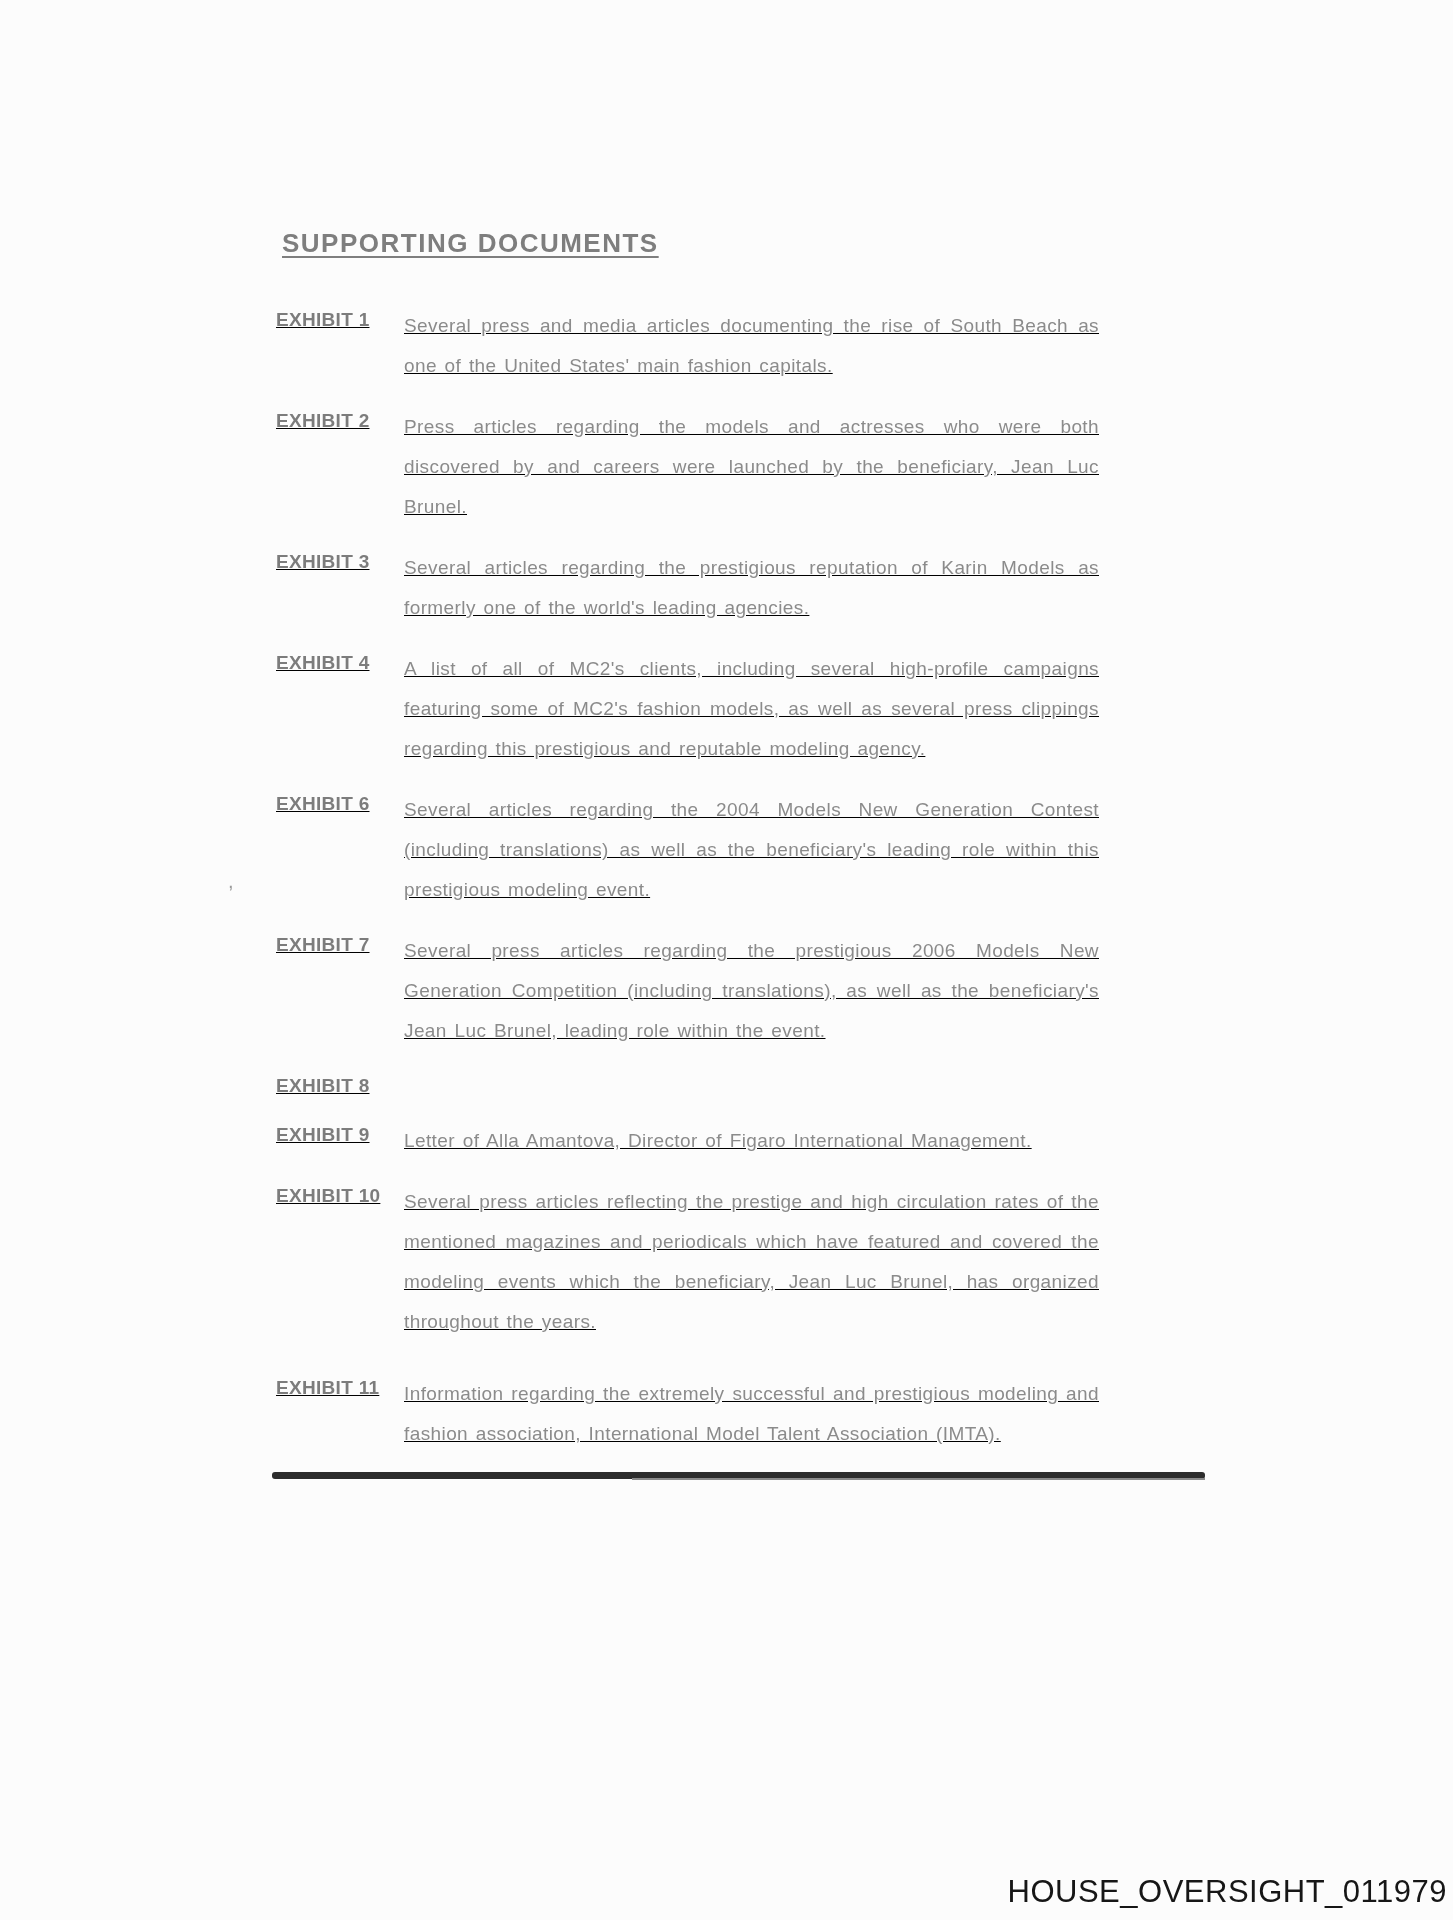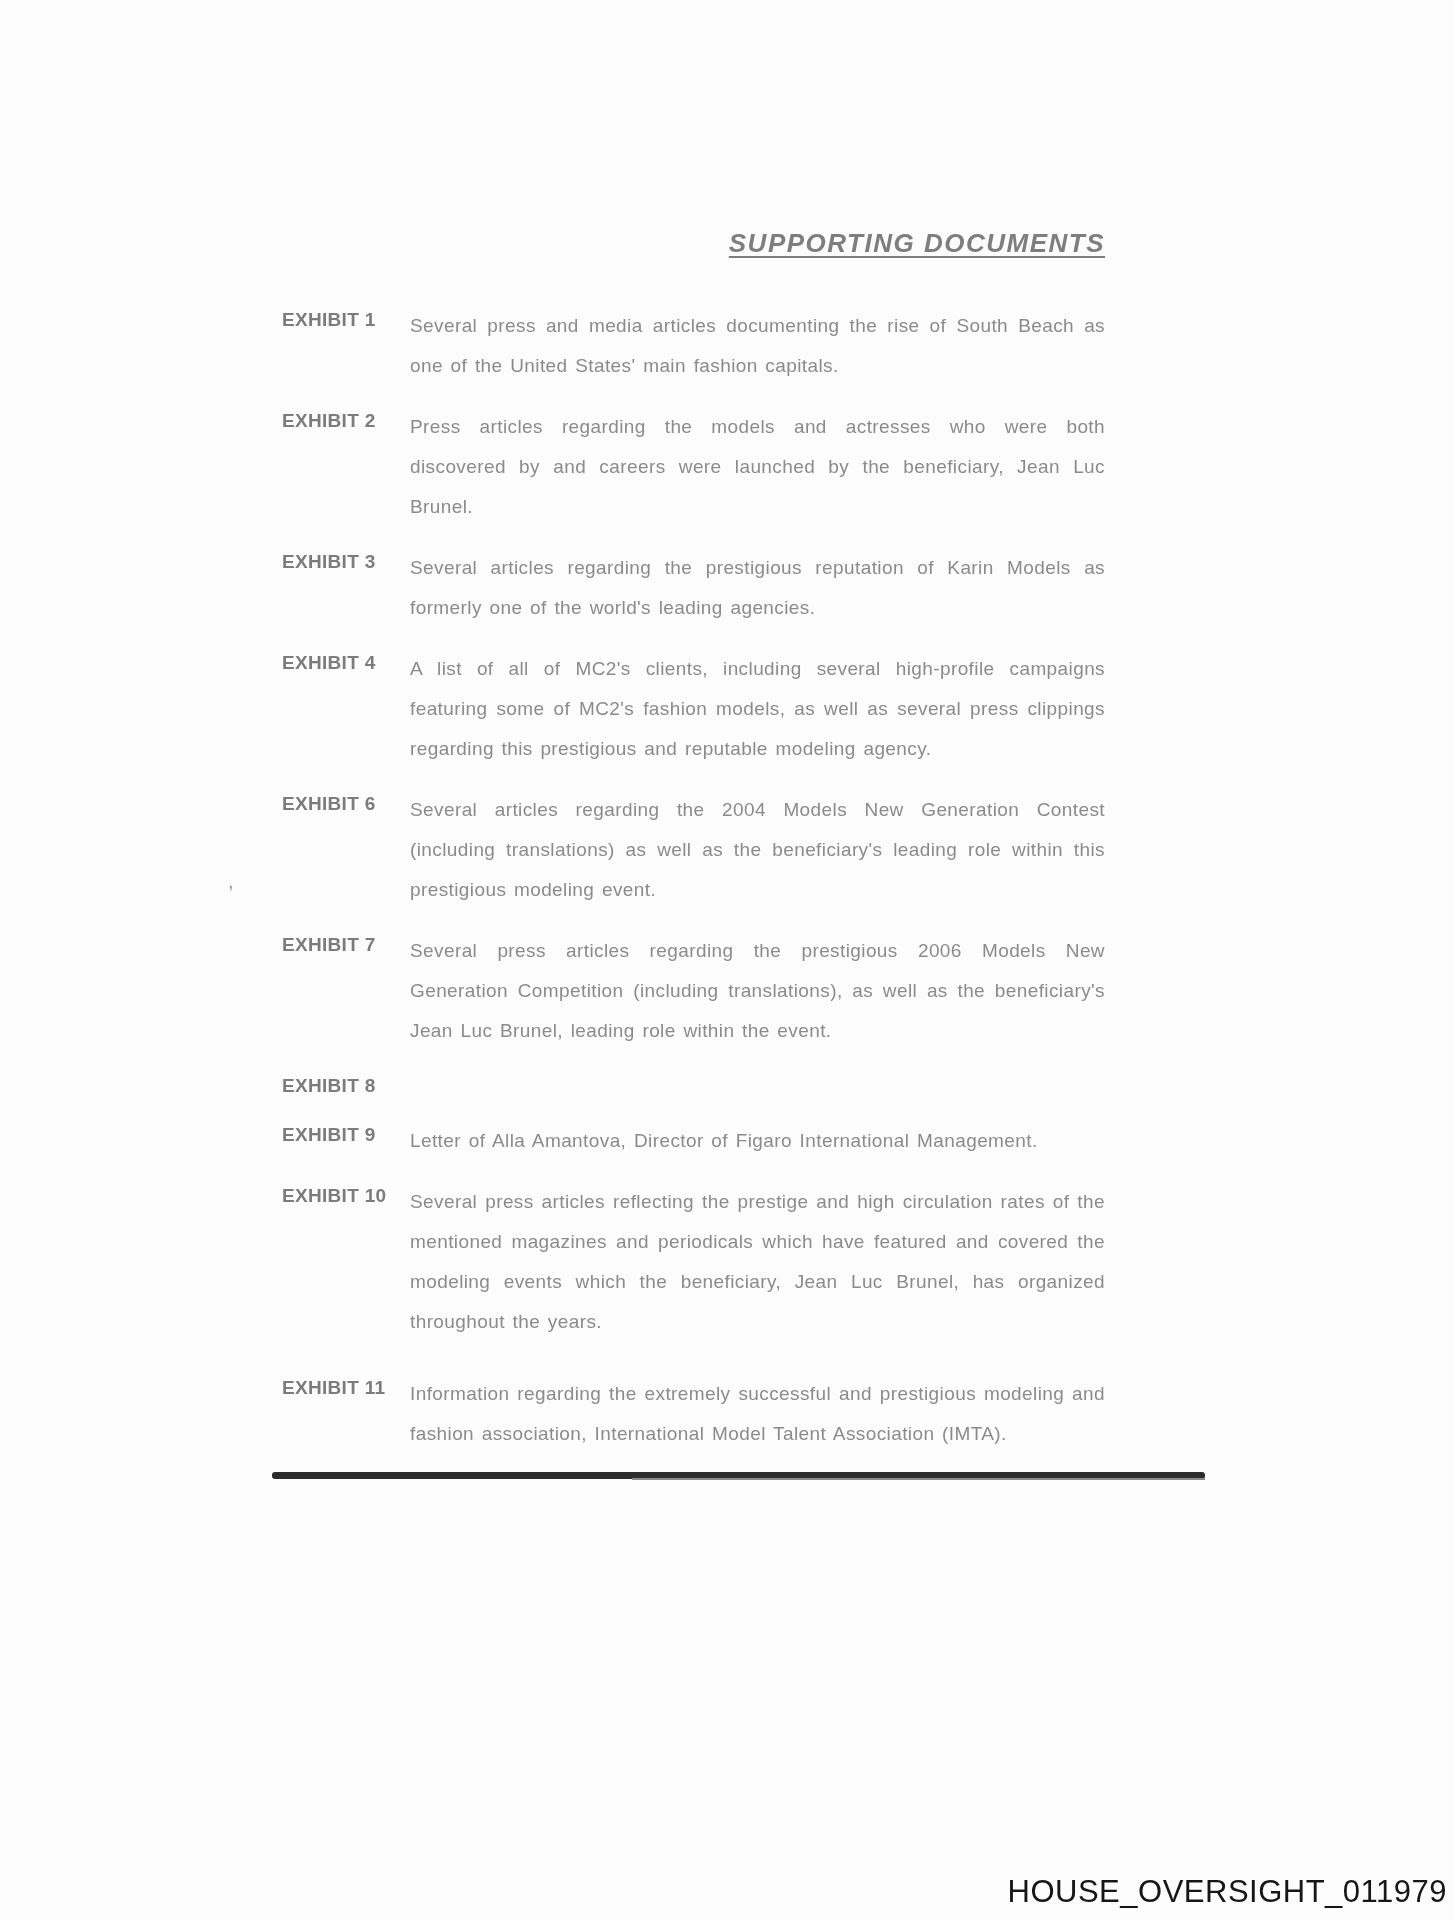--- a/index.html
+++ b/index.html
@@ -27,7 +27,7 @@
     top:228px;
     left:282px;
     width:823px;
-    text-align:right;
+    text-align:left;
     font-size:26px;
     font-weight:bold;
     letter-spacing:1.5px;
@@ -35,7 +35,6 @@
     text-decoration:underline;
     text-underline-offset:4px;
     text-decoration-thickness:2px;
-    font-style:italic;
   }
   .exhibits{
     position:absolute;

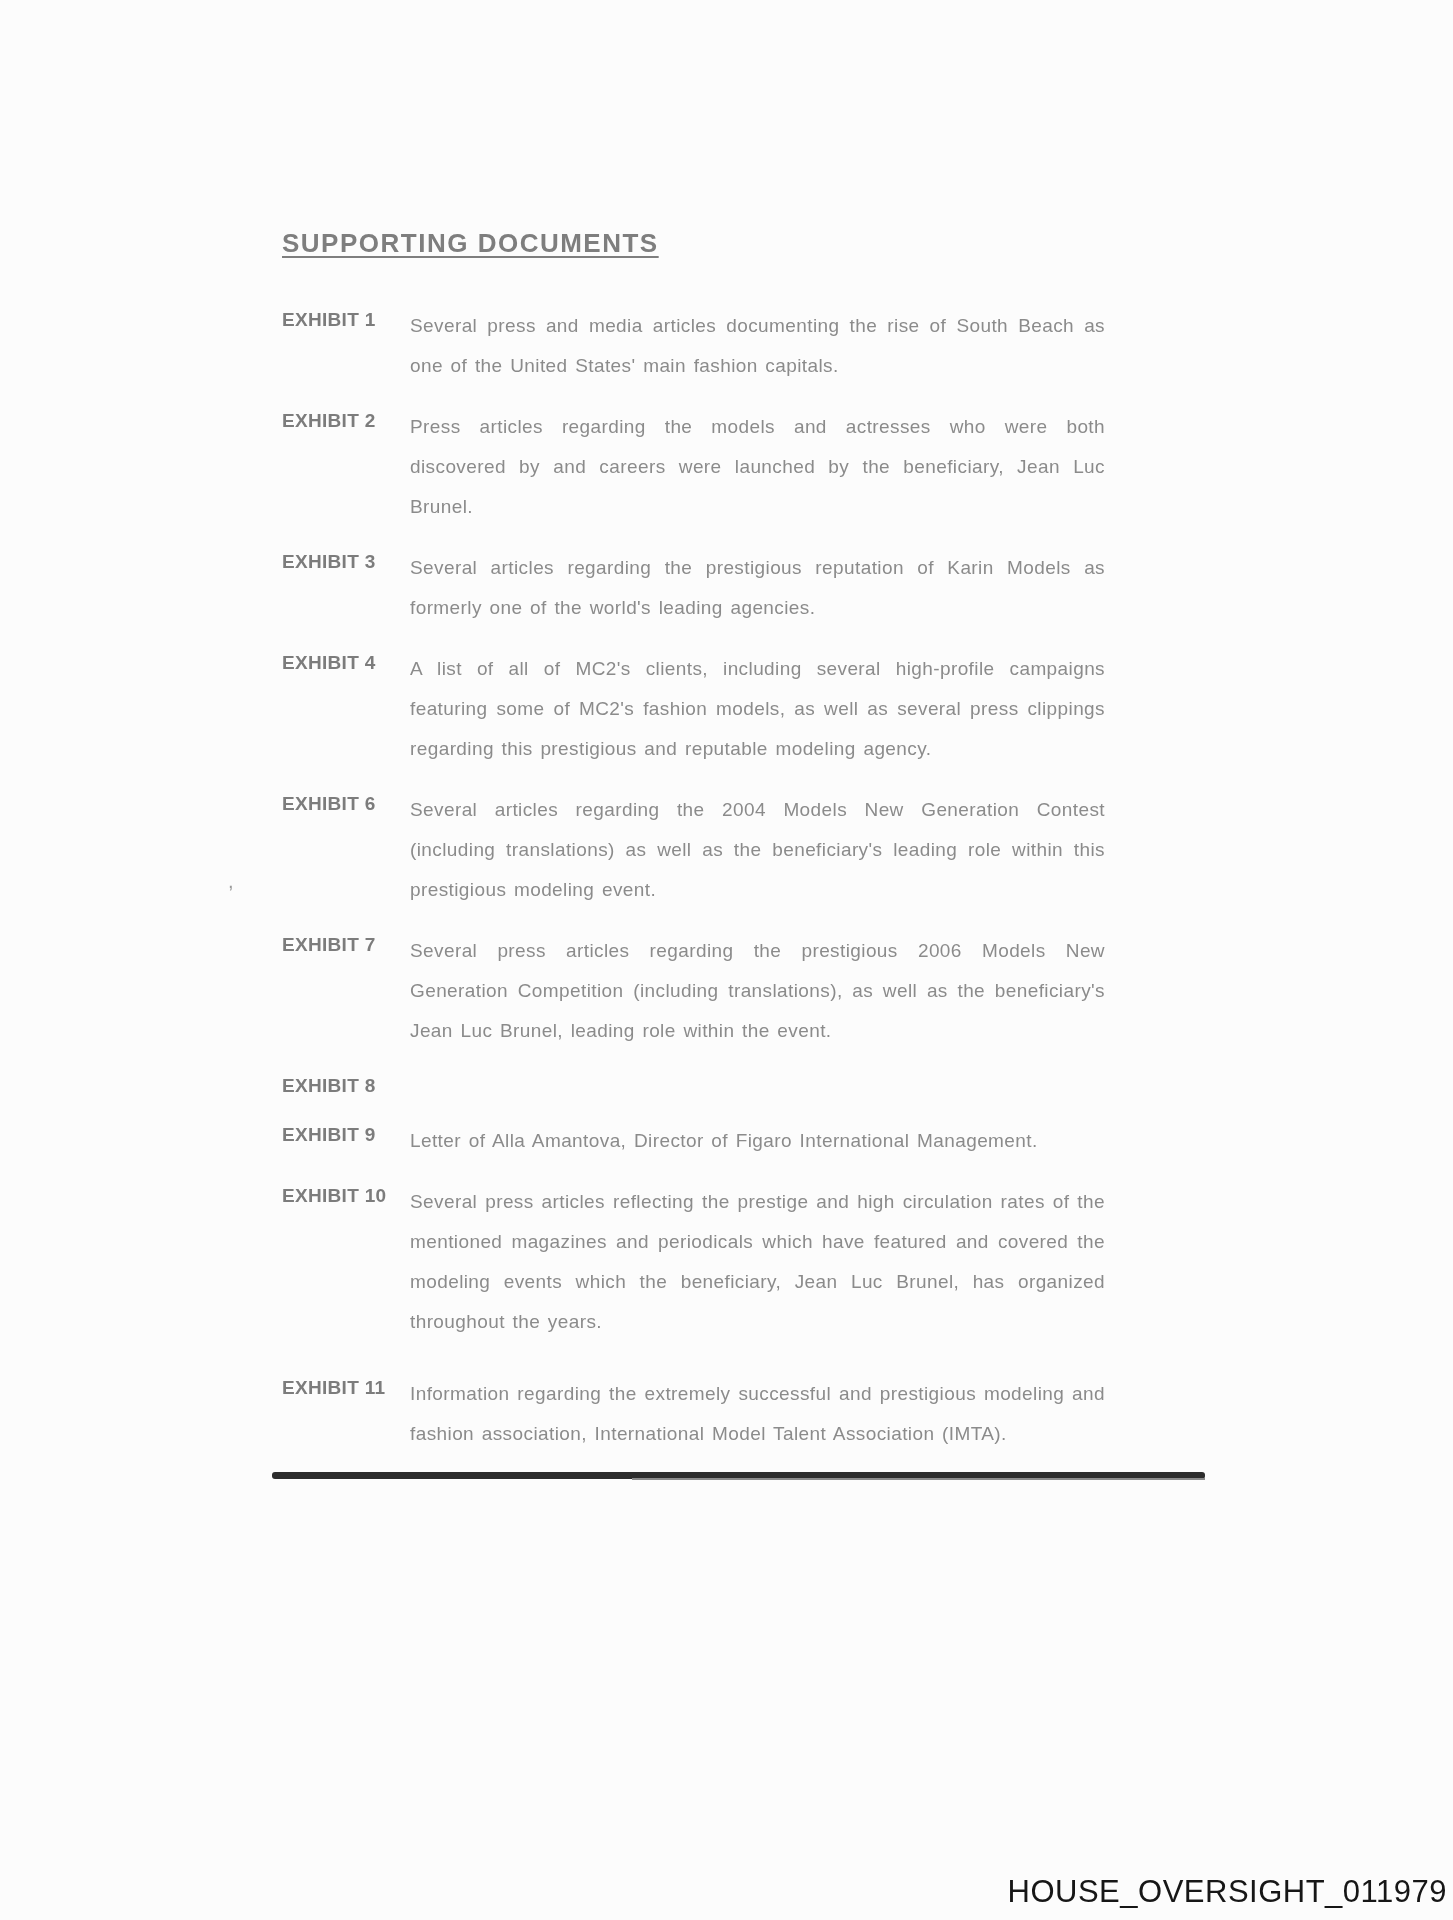--- a/index.html
+++ b/index.html
@@ -39,8 +39,9 @@
   .exhibits{
     position:absolute;
     top:306px;
-    left:282px;
+    left:276px;
     width:823px;
+    text-decoration:underline;
   }
   .exhibit-row{
     display:flex;

